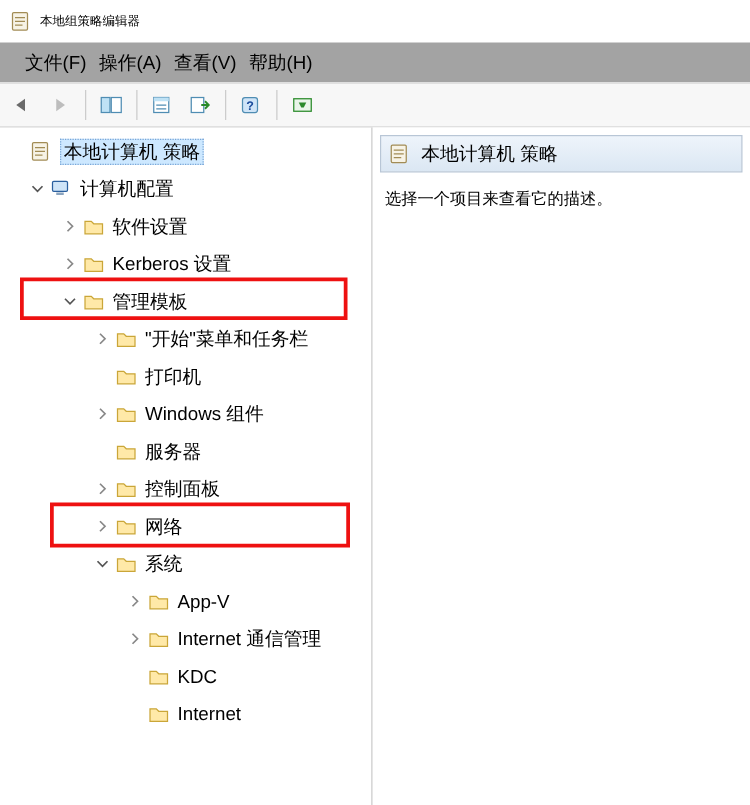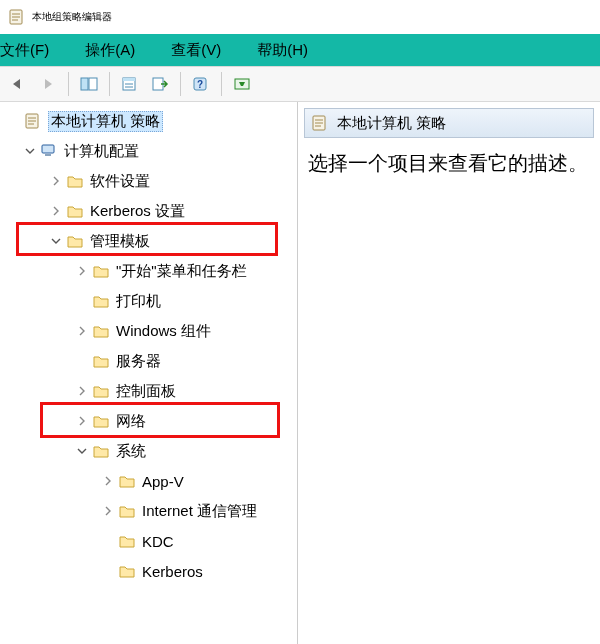--- a/index.html
+++ b/index.html
@@ -9,7 +9,7 @@
     .titlebar .app-icon svg { display: block; }
     .titlebar .title { font-size: 10px; }
 
-    .menubar { display: flex; align-items: center; height: 32px; padding: 0 0; gap: 36px; font-size: 15px; background: #14b8a6; }
+    .menubar { display: flex; align-items: center; height: 32px; padding: 0 20px; gap: 10px; font-size: 15px; background: #a3a3a3; }
     .menubar .menu-item { cursor: default; }
 
     .toolbar { display: flex; align-items: center; height: 36px; padding: 0 4px; gap: 2px; border-top: 1px solid #d9d9d9; border-bottom: 1px solid #d9d9d9; background: #f7f7f7; }

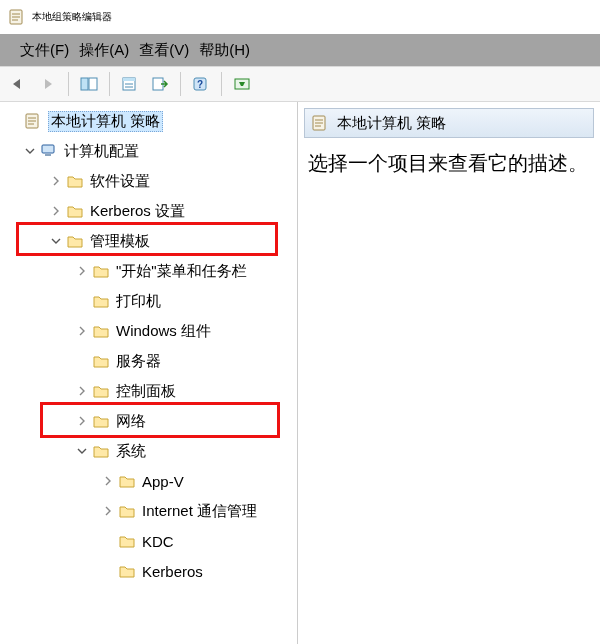--- a/index.html
+++ b/index.html
@@ -36,7 +36,7 @@
 
     .right-header { height: 30px; border: 1px solid #b8c6d6; margin: 6px 6px 6px 6px; background: linear-gradient(#eef4fb,#dbe7f3); display: flex; align-items: center; padding: 0 6px; gap: 8px; overflow: hidden; }
     .right-header .label { font-size: 15px; }
-    .right-body { padding: 6px 10px; font-size: 20px; }
+    .right-body { padding: 6px 10px; font-size: 13px; }
 
     svg { display: block; }
   </style>

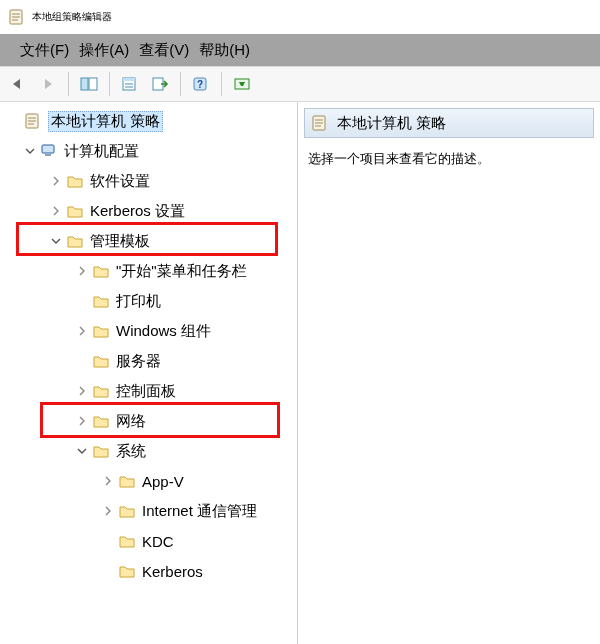--- a/index.html
+++ b/index.html
@@ -327,7 +327,7 @@
               <path d="M2 4 L7 4 L9 6 L16 6 L16 14 L2 14 Z" fill="#ffe9a8" stroke="#caa638"></path>
             </svg>
         </span>
-        <span class="label">Kerberos</span>
+        <span class="label">Internet</span>
       </div>
 
     </div>

